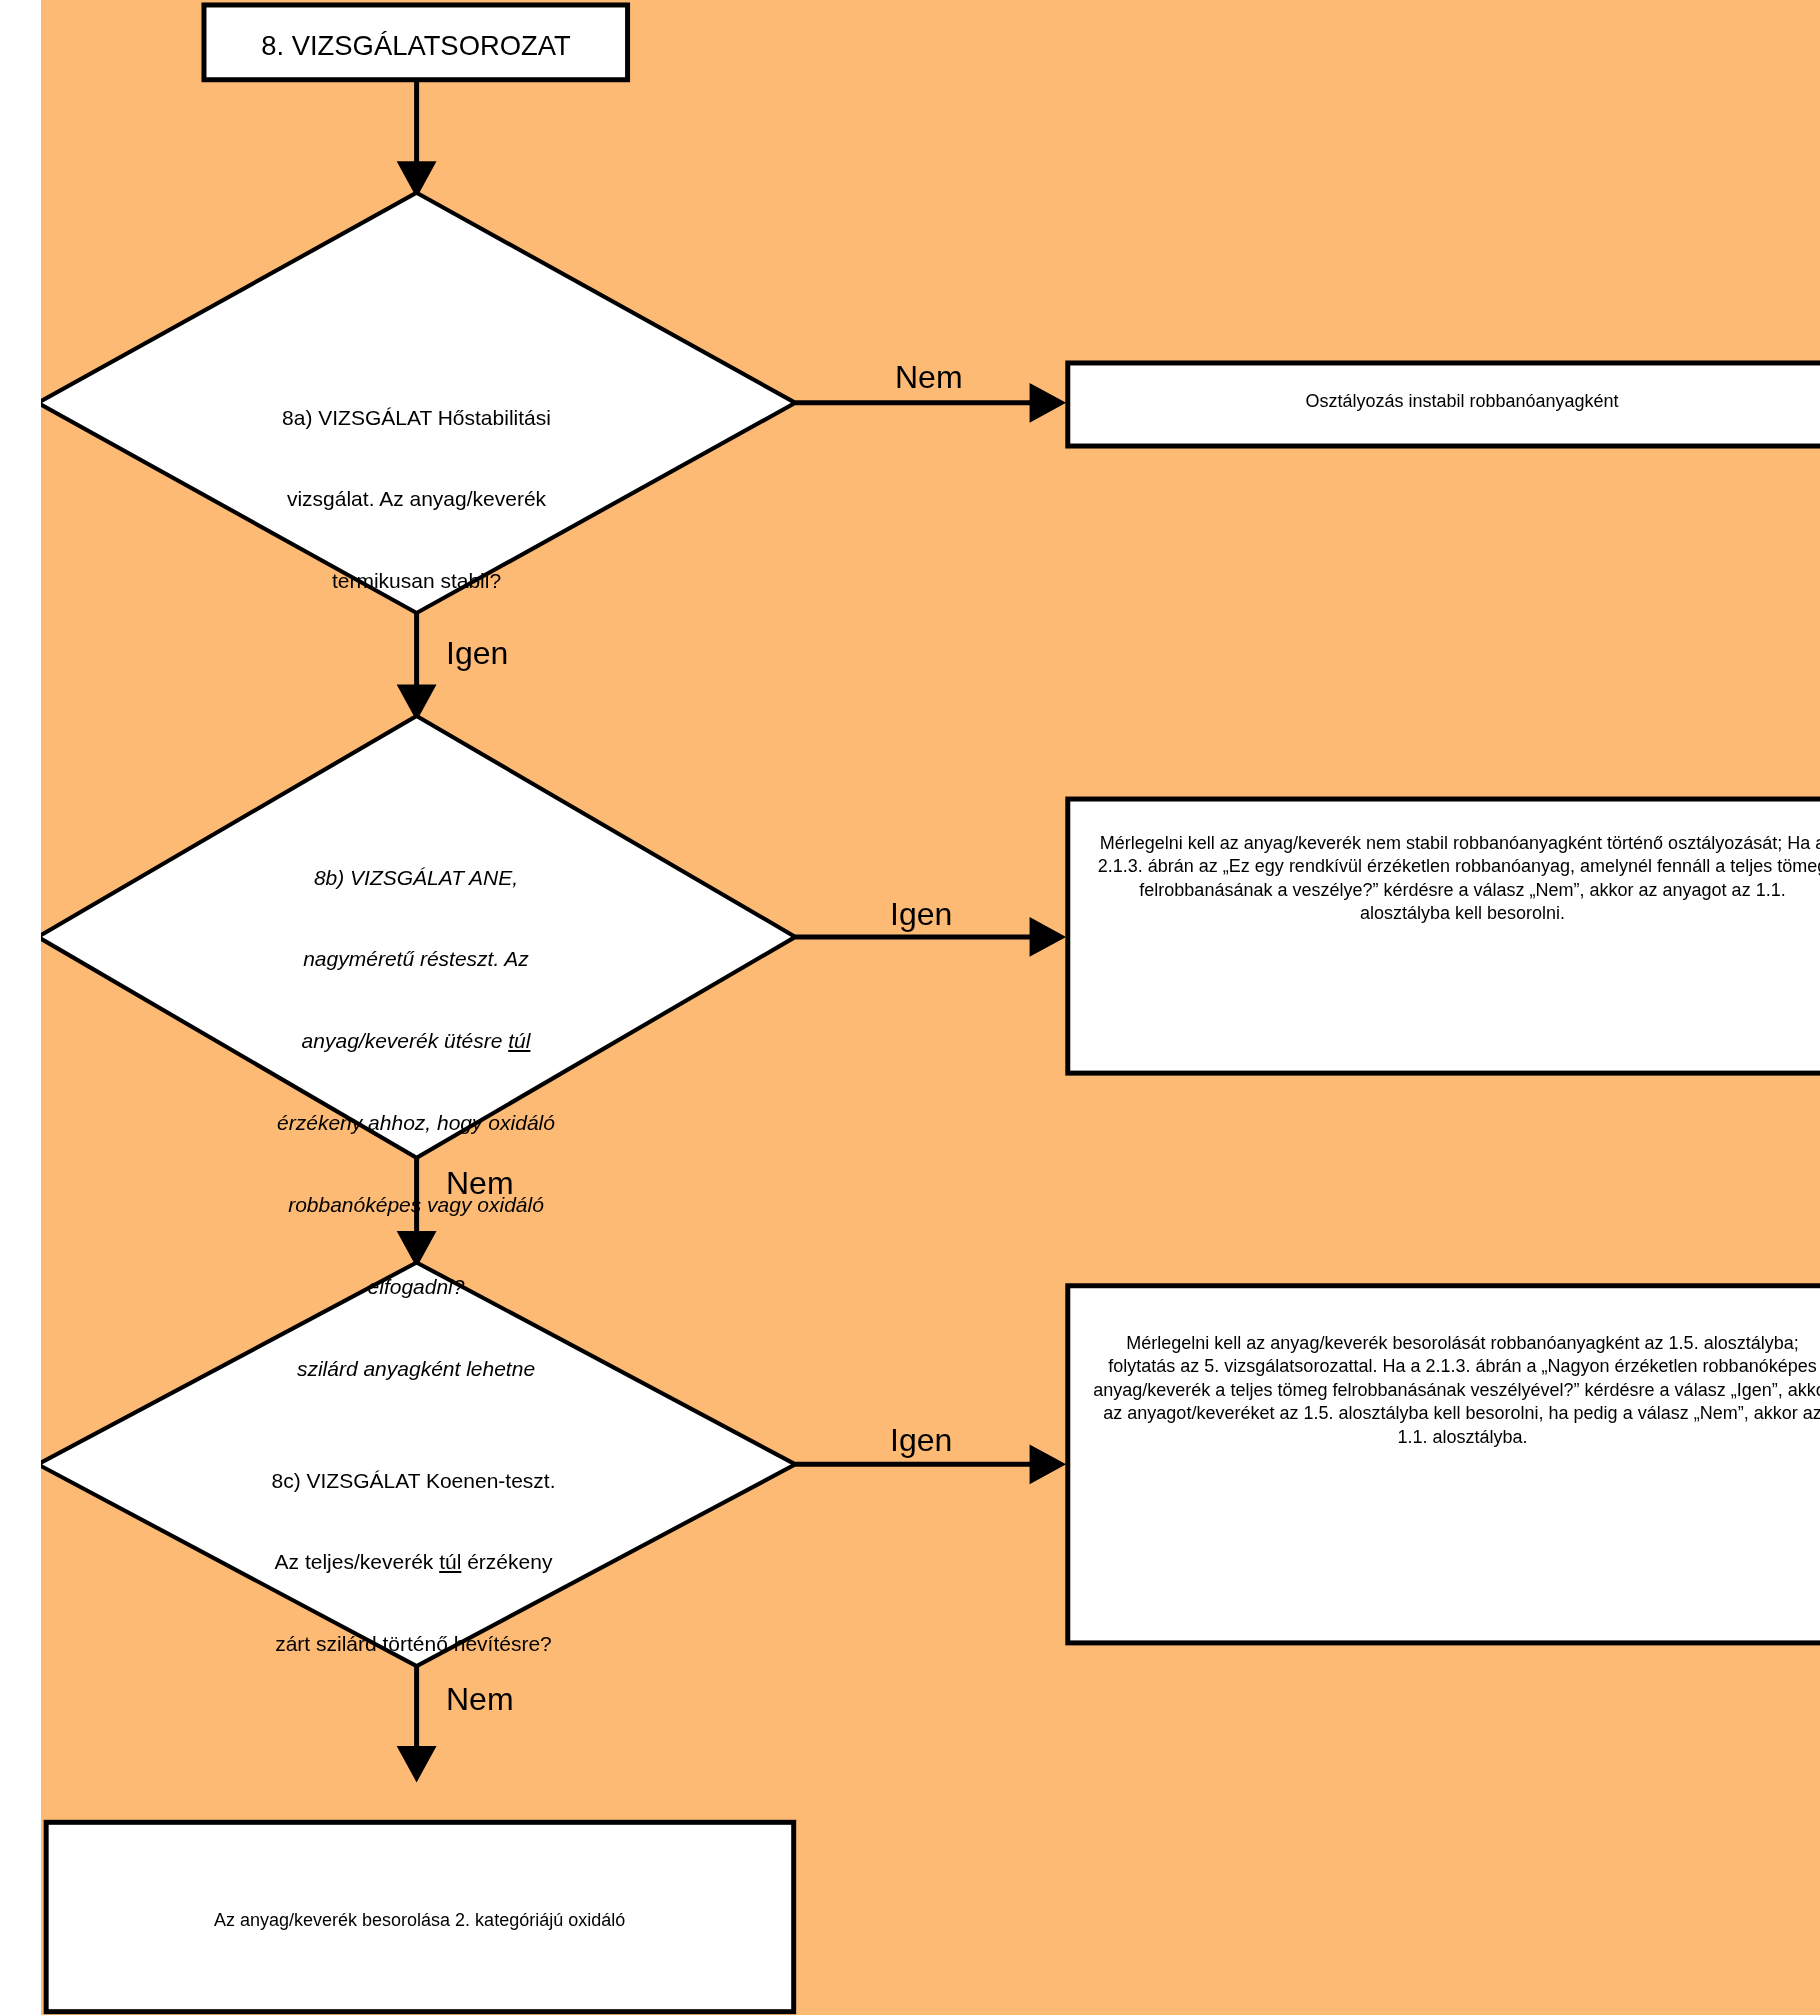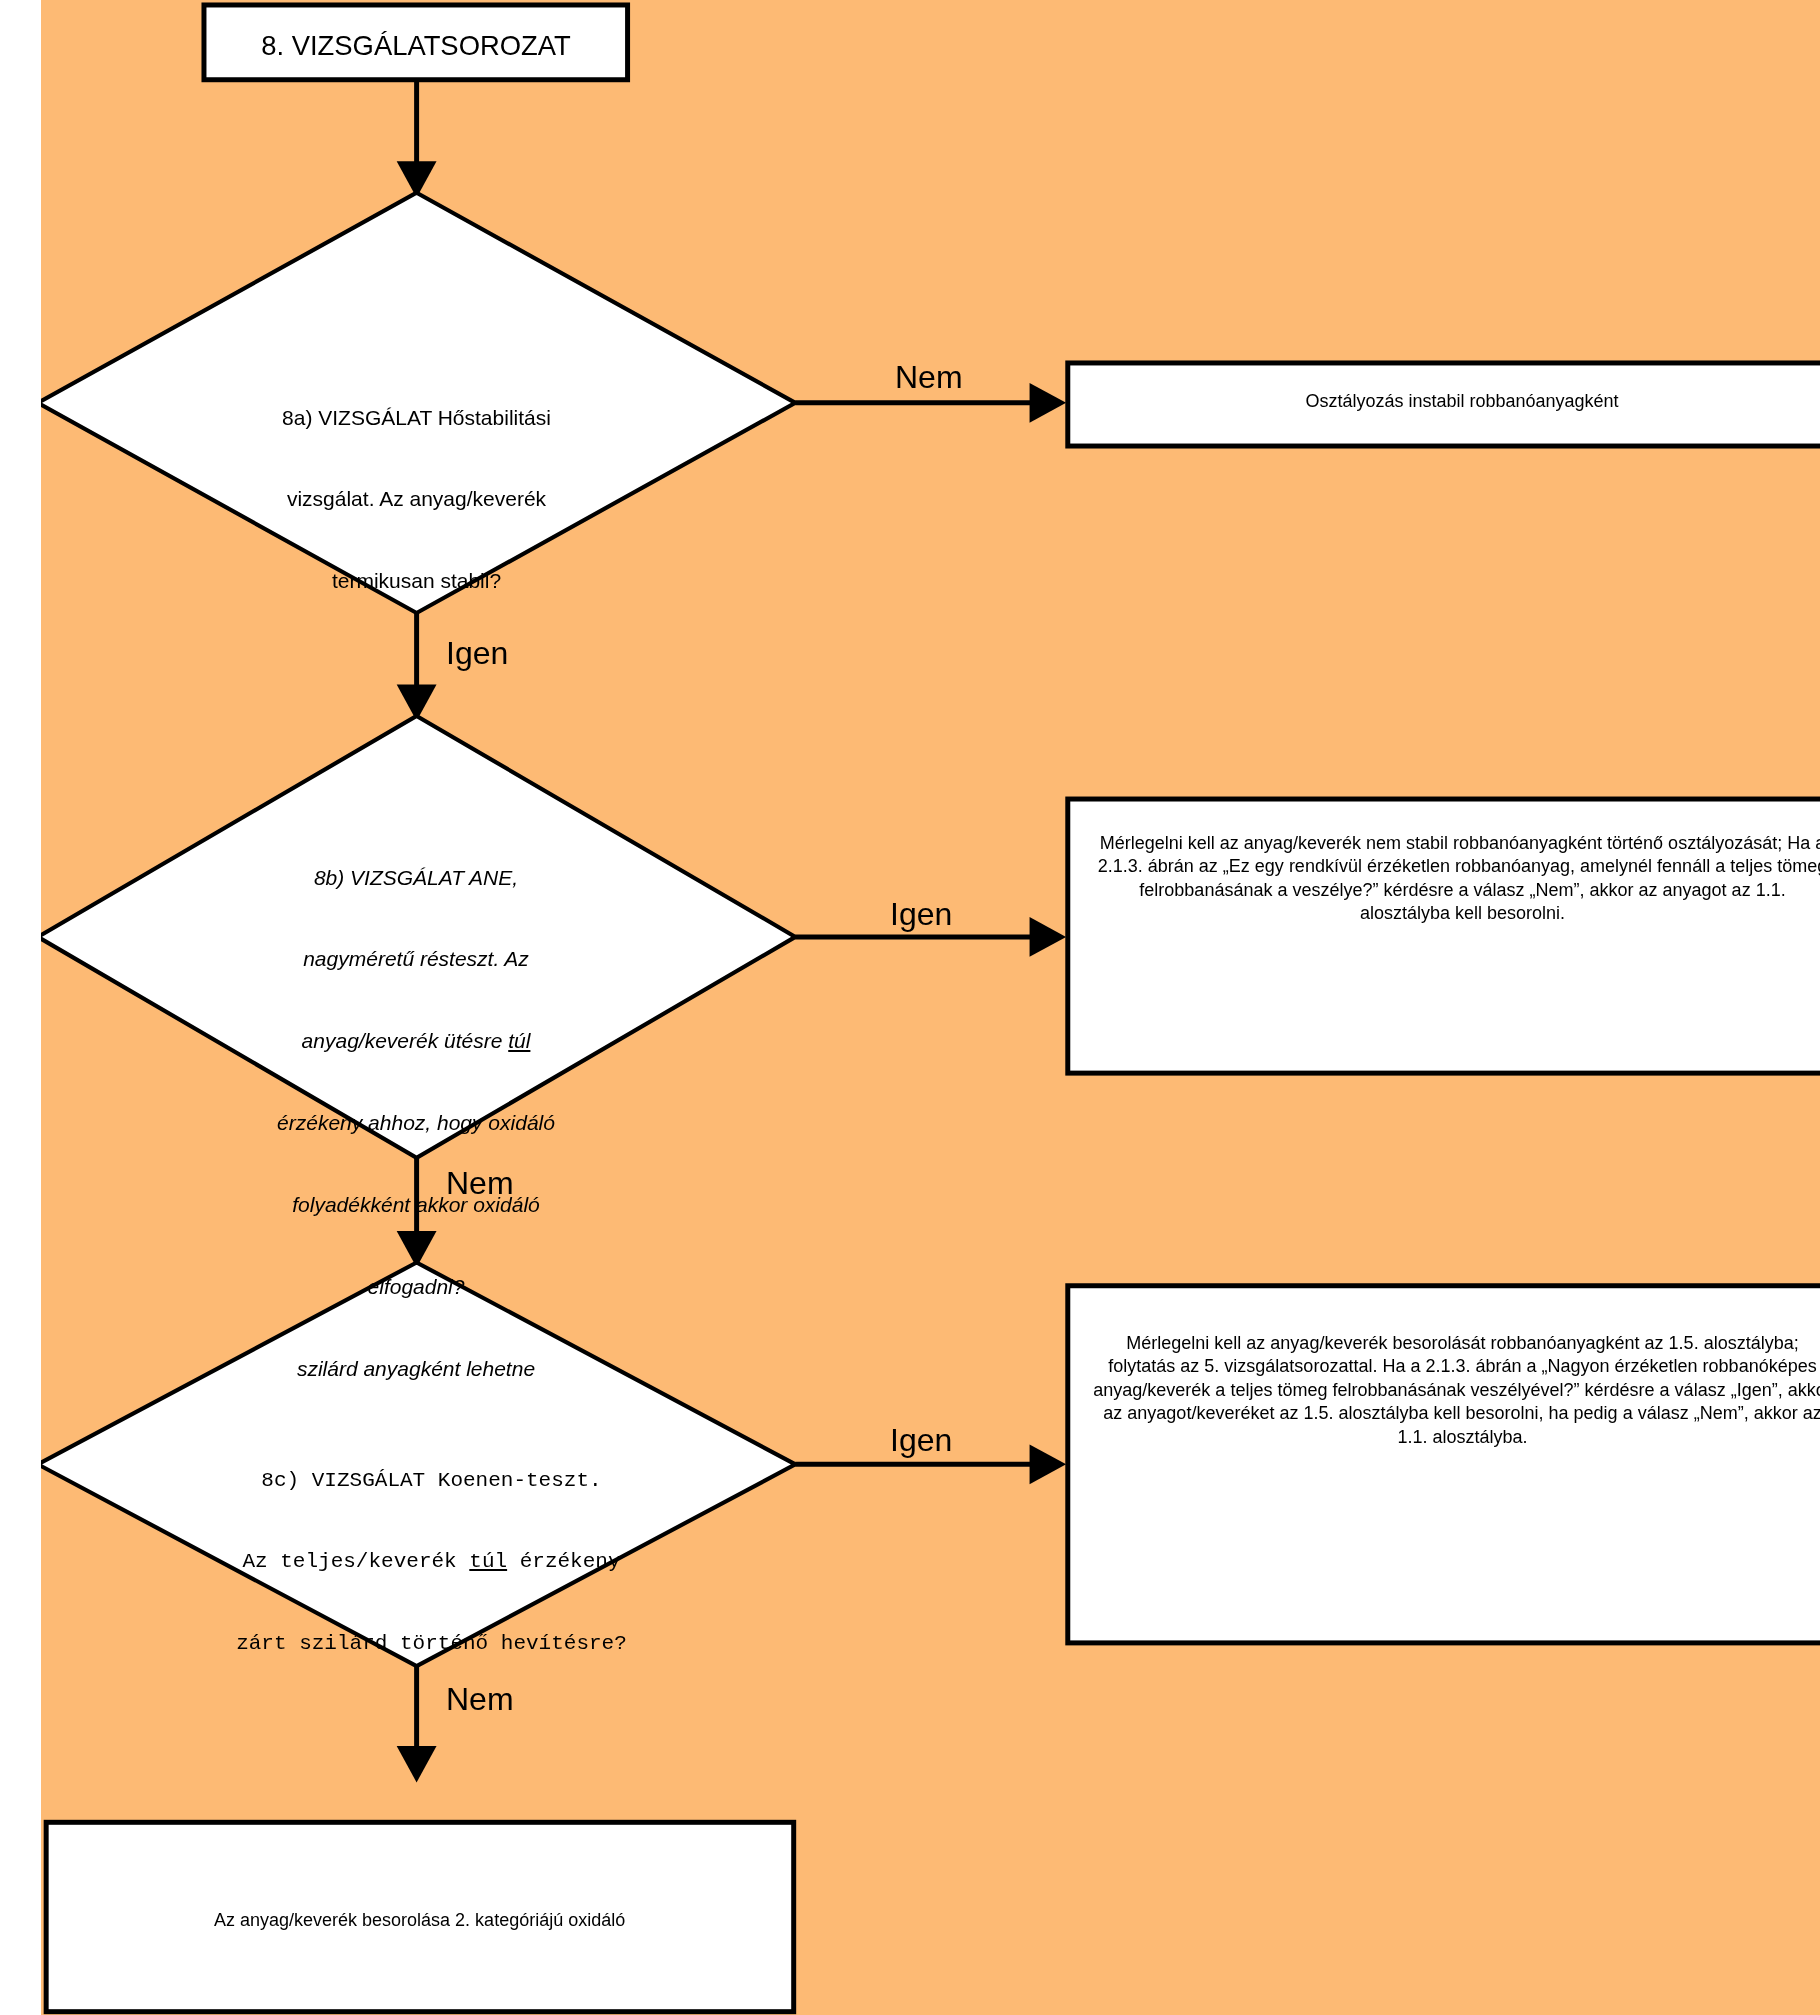--- a/index.html
+++ b/index.html
@@ -133,7 +133,7 @@
     <div>nagyméretű résteszt. Az</div>
     <div><span>anyag/keverék ütésre </span><span class="underline-word">túl</span></div>
     <div>érzékeny ahhoz, hogy oxidáló</div>
-    <div>folyadékként akkor oxidáló</div>
+    <div>robbanóképes vagy oxidáló</div>
     <div>elfogadni?</div>
     <div>szilárd anyagként lehetne</div>
   </div>

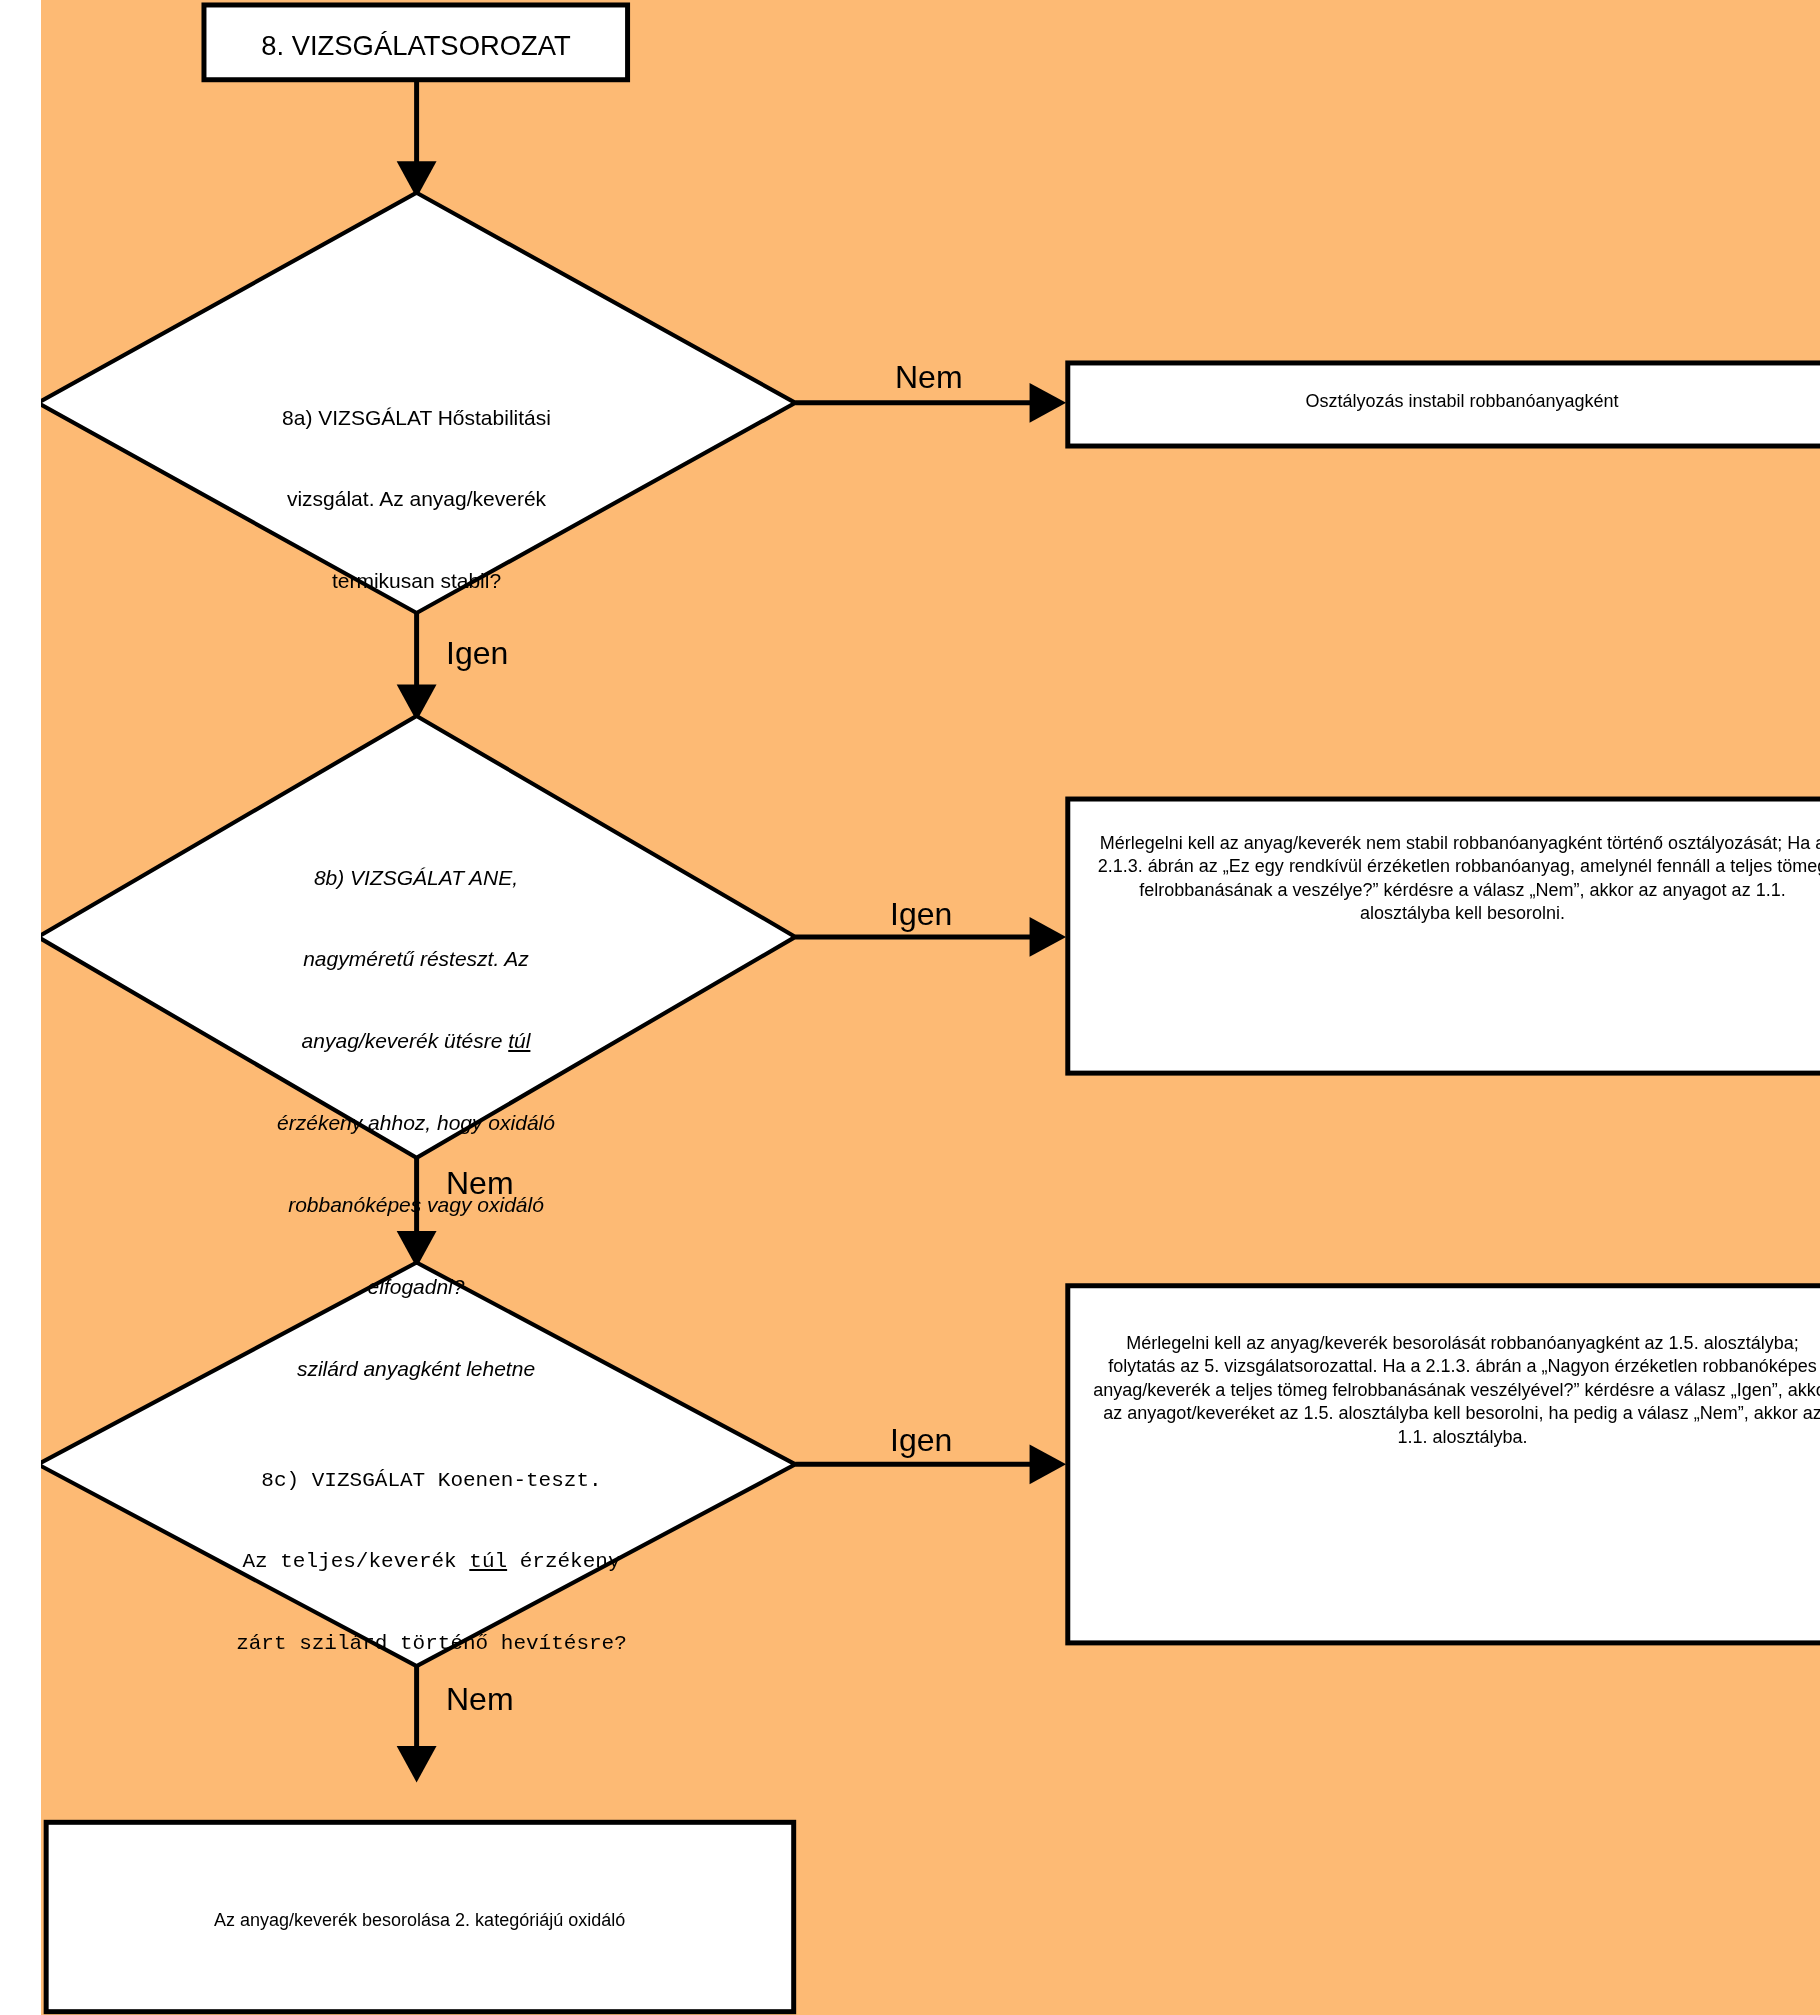--- a/index.html
+++ b/index.html
@@ -138,7 +138,7 @@
     <div>szilárd anyagként lehetne</div>
   </div>
 
-  <div class="node-text diamond-text" style="left:166px; top:1412px; width:449px;font-family:Liberation Mono, monospace;">
+  <div class="node-text diamond-text" style="left:148px; top:1412px; width:449px;">
     <div>8c) VIZSGÁLAT Koenen-teszt.</div>
     <div><span>Az teljes/keverék </span><span class="underline-word">túl</span><span> érzékeny</span></div>
     <div>zárt szilárd történő hevítésre?</div>

